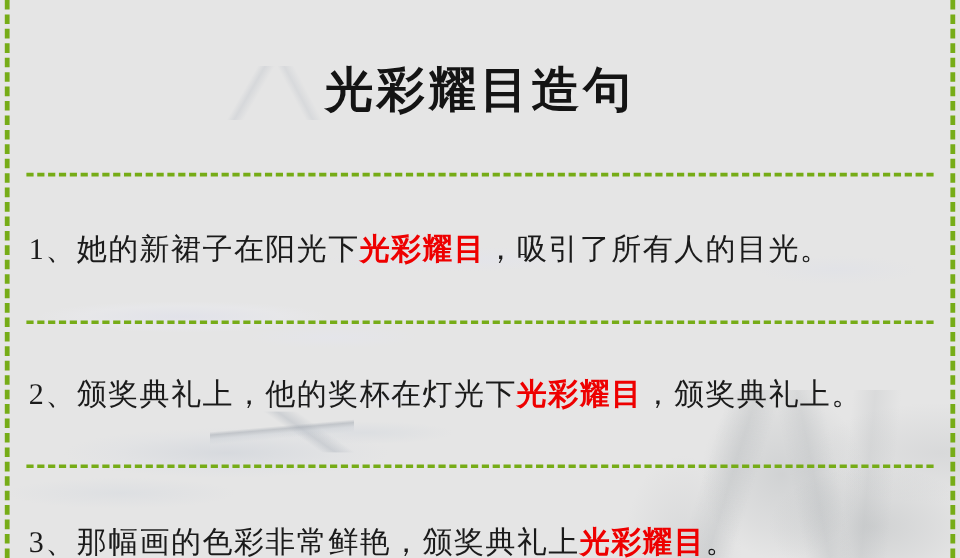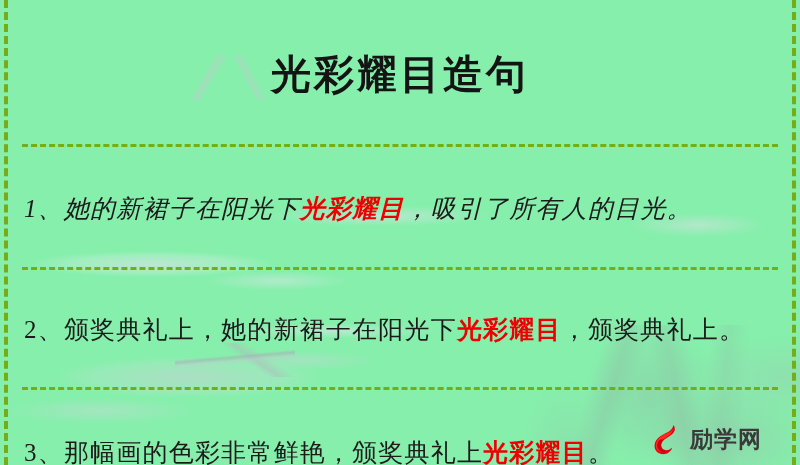--- a/index.html
+++ b/index.html
@@ -19,7 +19,7 @@
     width: 800px;
     height: 465px;
     box-sizing: border-box;
-    background: #86efac;
+    background: #e5e5e5;
     overflow: hidden;
   }
 

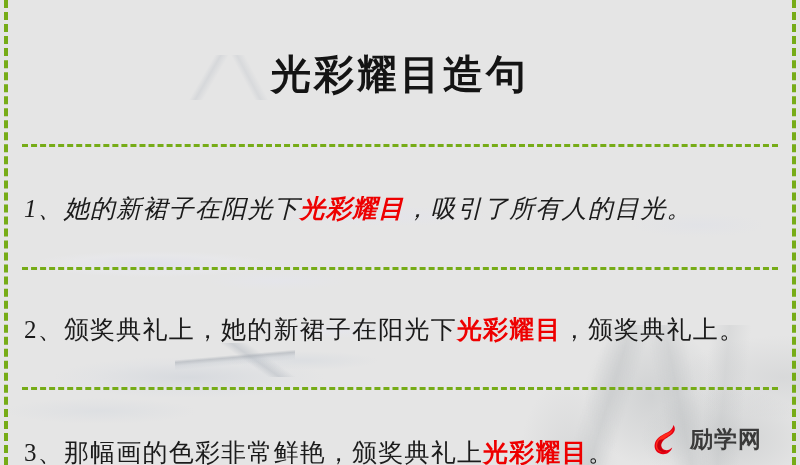--- a/index.html
+++ b/index.html
@@ -163,7 +163,7 @@
   }
 
   
-  #sentence-1 { padding-top: 16px; padding-bottom: 13px; font-style: italic; }
+  #sentence-1 { padding-top: 16px; padding-bottom: 13px; }
   #sentence-2 { padding-top: 14px; padding-bottom: 12px; }
   #sentence-3 { padding-top: 17px; padding-bottom: 16px; }
 

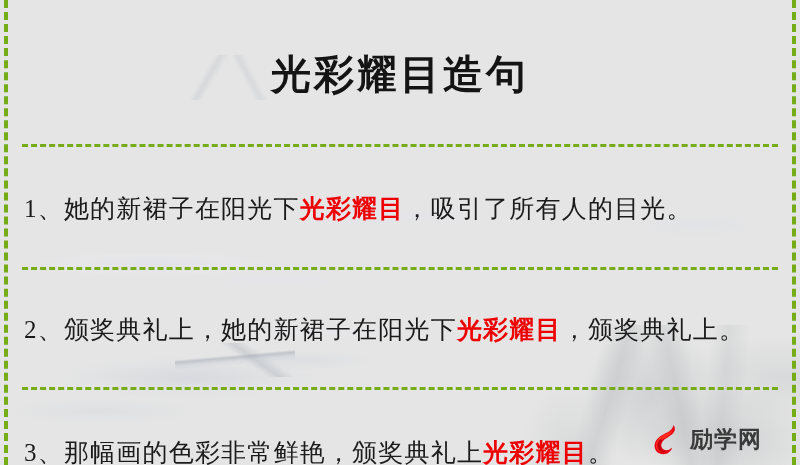--- a/index.html
+++ b/index.html
@@ -219,7 +219,7 @@
 
     <div class="divider"></div>
 
-    <p class="sentence" id="sentence-2"><span>2、</span><span>颁奖典礼上，她的新裙子在阳光下</span><span class="idiom">光彩耀目</span><span>，颁奖典礼上。</span></p>
+    <p class="sentence" id="sentence-2"><span>2、</span><span>颁奖典礼上，他的奖杯在灯光下</span><span class="idiom">光彩耀目</span><span>，颁奖典礼上。</span></p>
 
     <div class="divider"></div>
 

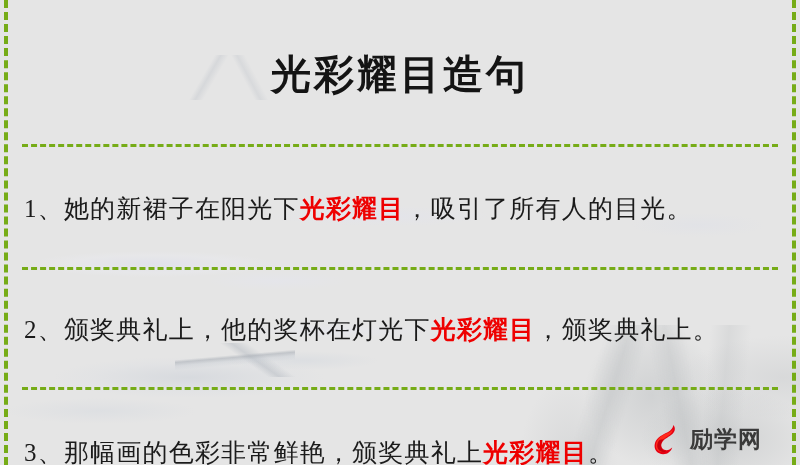--- a/index.html
+++ b/index.html
@@ -227,14 +227,6 @@
 
   </div>
 
-  <div id="logo">
-    <svg id="logo-mark" viewBox="0 0 64 64">
-      <path d="M45 7c-1 7-6 11-12 14C23 26 14 31 12 41c-2 10 5 18 15 18 8 0 14-5 16-12-4 4-9 6-14 4-5-2-7-8-4-13 3-6 10-8 16-13 7-5 9-12 4-18z" fill="#e60012"></path>
-      <path d="M30 23c-8 4-15 10-16 19-1 8 5 14 13 13-6-2-9-7-7-13 2-7 9-11 16-16 5-3 8-7 8-12-2 5-7 6-14 9z" fill="#ff2a1c"></path>
-      <path d="M20 34c-4 5-5 12-1 17 3 4 9 5 13 3-6-1-9-5-9-11 0-4 2-7 5-10-3 0-6 0-8 1z" fill="#c8000e"></path>
-    </svg>
-    <span id="logo-text">励学网</span>
-  </div>
 
 </div>
 

